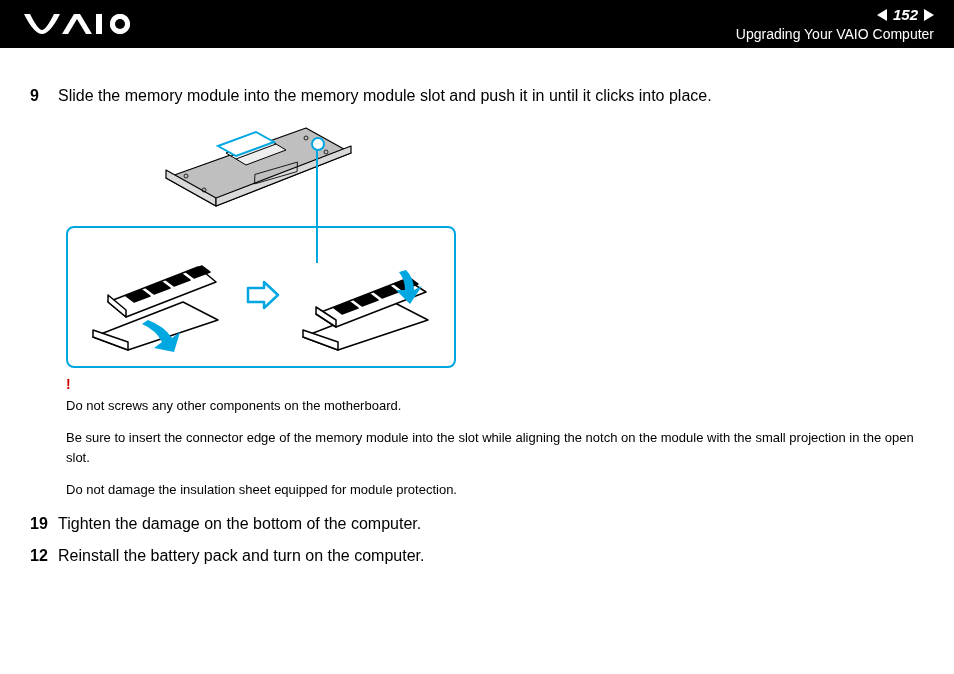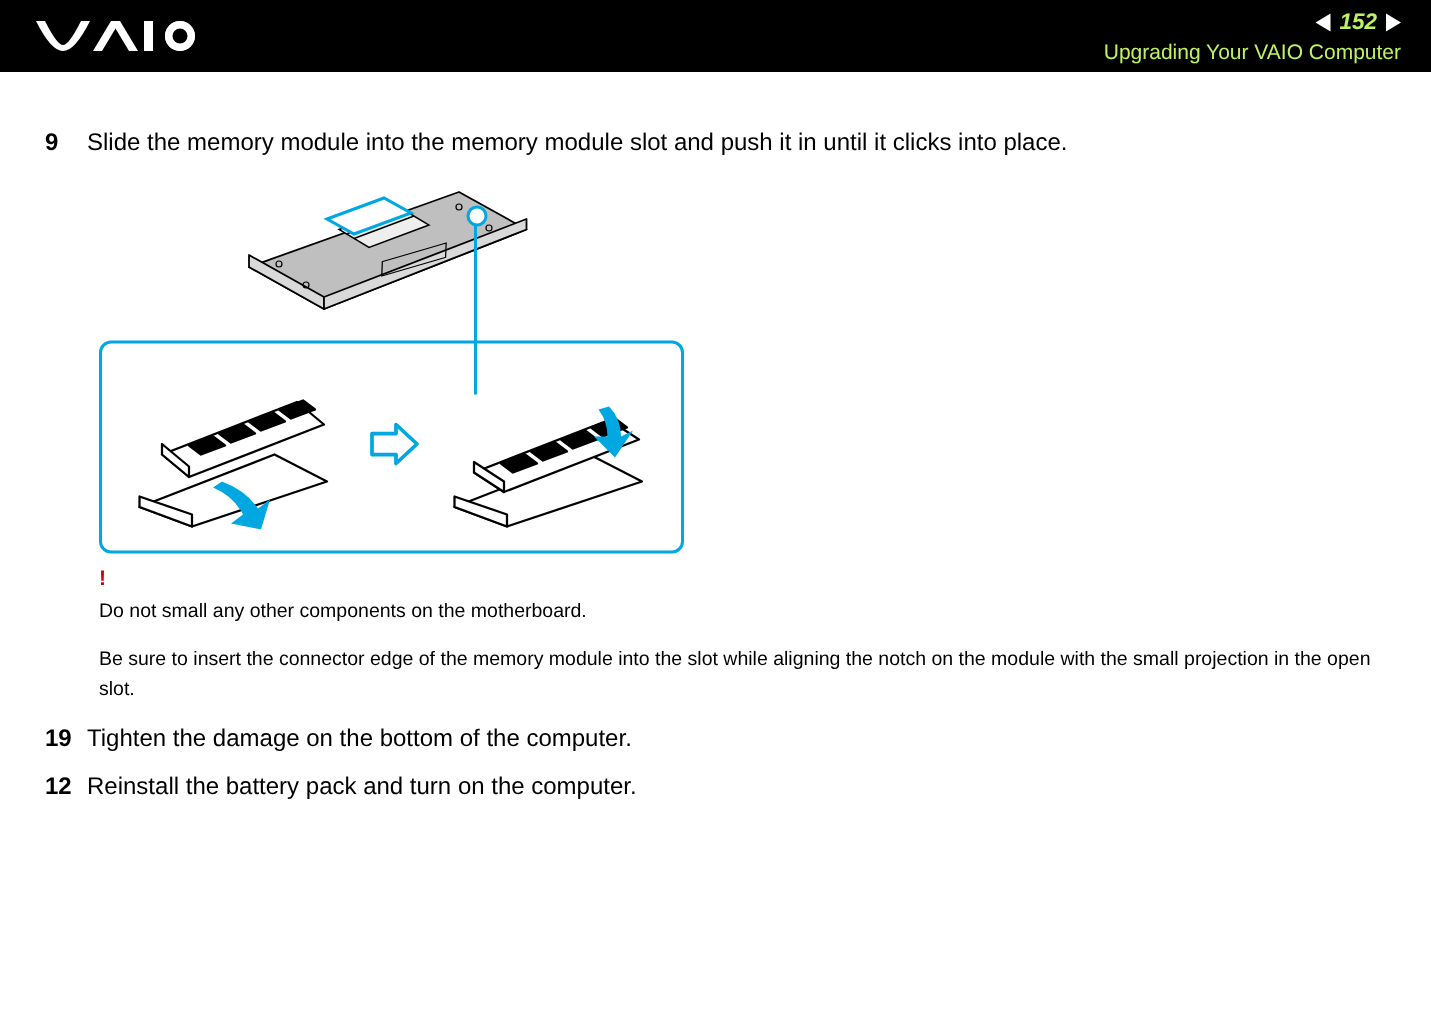--- a/index.html
+++ b/index.html
@@ -6,7 +6,7 @@
   .page{width:954px;height:674px;position:relative;box-sizing:border-box;}
   .topbar{background:#000;height:48px;width:100%;display:flex;align-items:center;justify-content:space-between;padding:0 20px 0 24px;box-sizing:border-box;}
   .logo svg{display:block;}
-  .top-right{color:#bef264;text-align:right;line-height:1.2;}
+  .top-right{color:#ffffff;text-align:right;line-height:1.2;}
   .top-nav{display:flex;align-items:center;justify-content:flex-end;gap:6px;font-weight:700;font-style:italic;font-size:15px;}
   .tri{width:0;height:0;border-top:6px solid transparent;border-bottom:6px solid transparent;}
   .tri-left{border-right:10px solid #fff;}

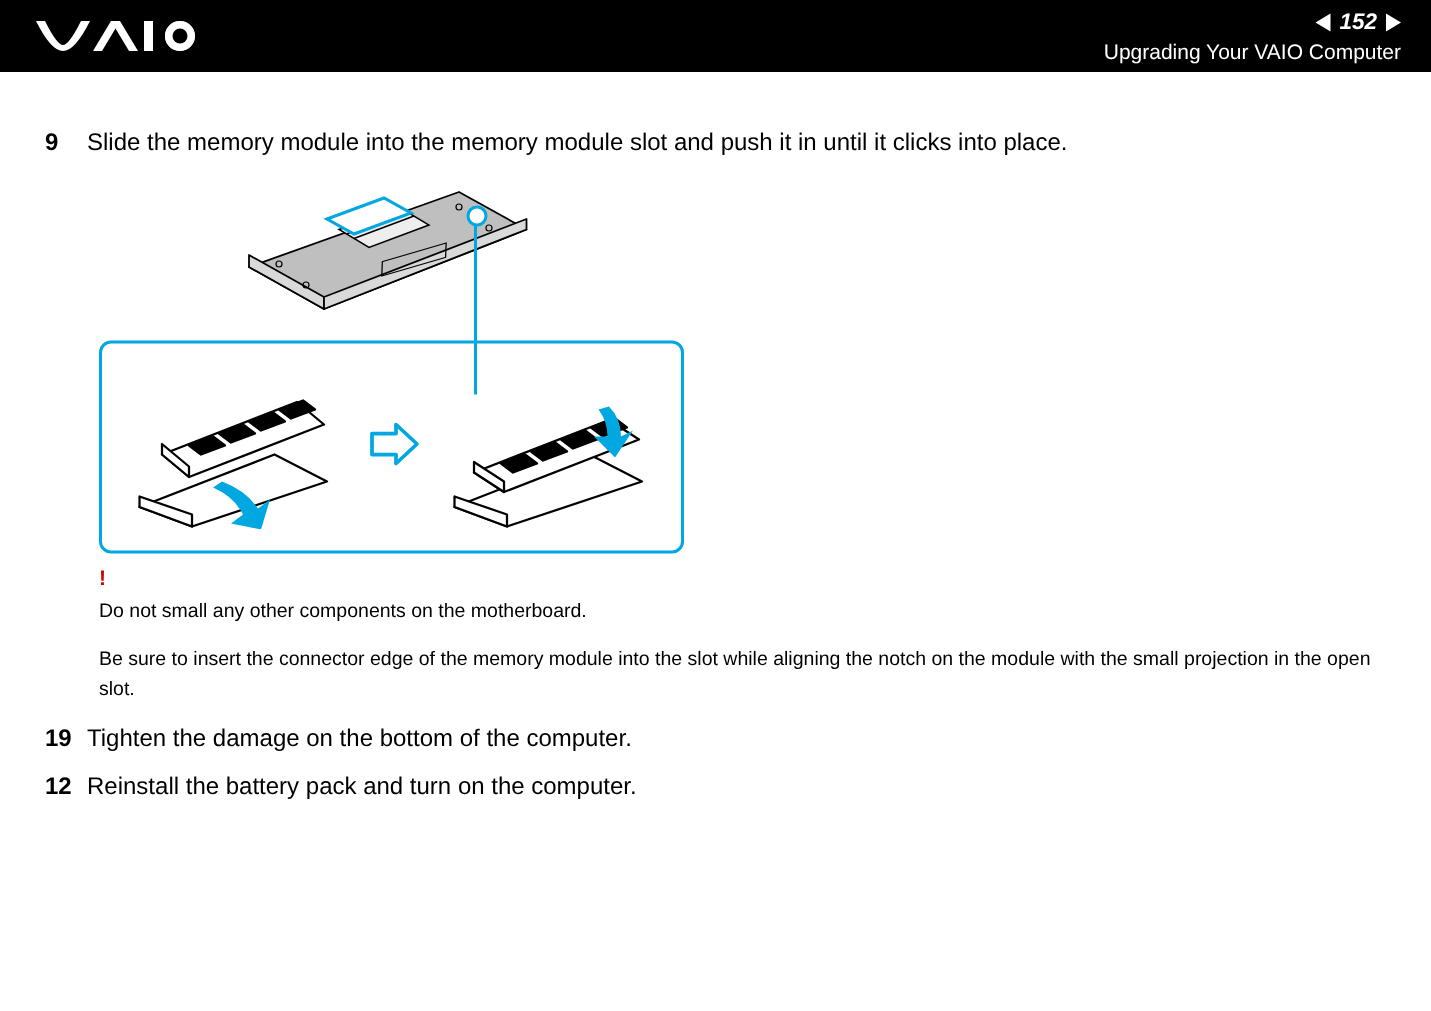--- a/index.html
+++ b/index.html
@@ -157,7 +157,7 @@
 
   <div class="caution">
     <span class="caution-mark">!</span>
-    <p>Do not small any other components on the motherboard.</p>
+    <p>Do not screws any other components on the motherboard.</p>
     <p>Be sure to insert the connector edge of the memory module into the slot while aligning the notch on the module with the small projection in the open slot.</p>
   </div>
 

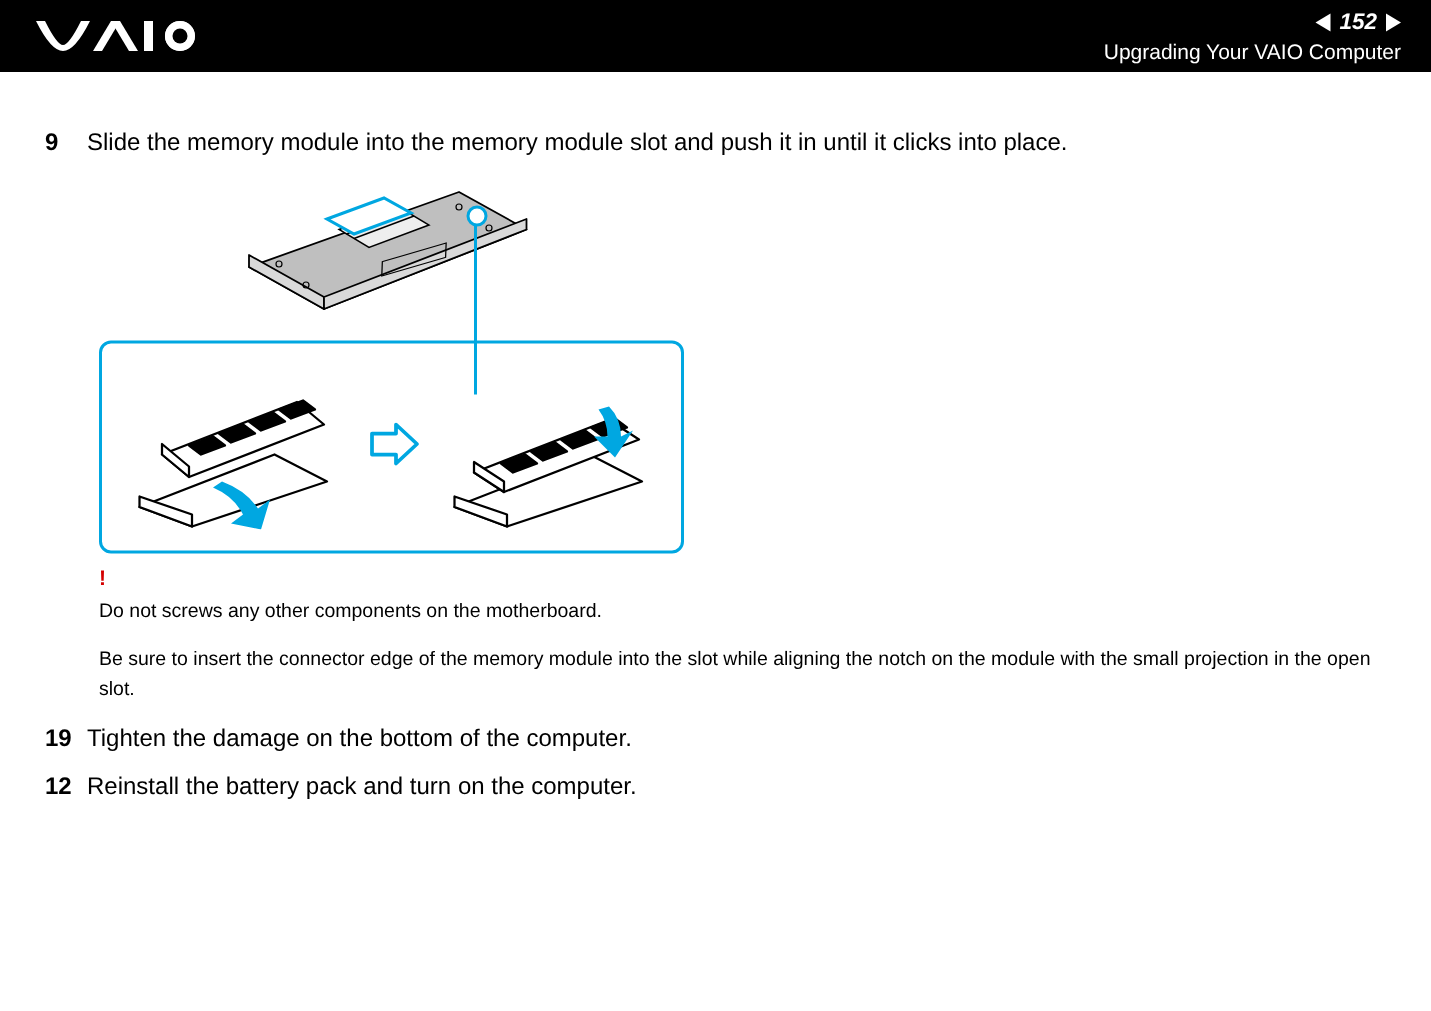--- a/index.html
+++ b/index.html
@@ -159,6 +159,7 @@
     <span class="caution-mark">!</span>
     <p>Do not screws any other components on the motherboard.</p>
     <p>Be sure to insert the connector edge of the memory module into the slot while aligning the notch on the module with the small projection in the open slot.</p>
+    <p>Do not damage the insulation sheet equipped for module protection.</p>
   </div>
 
   <div class="step">

